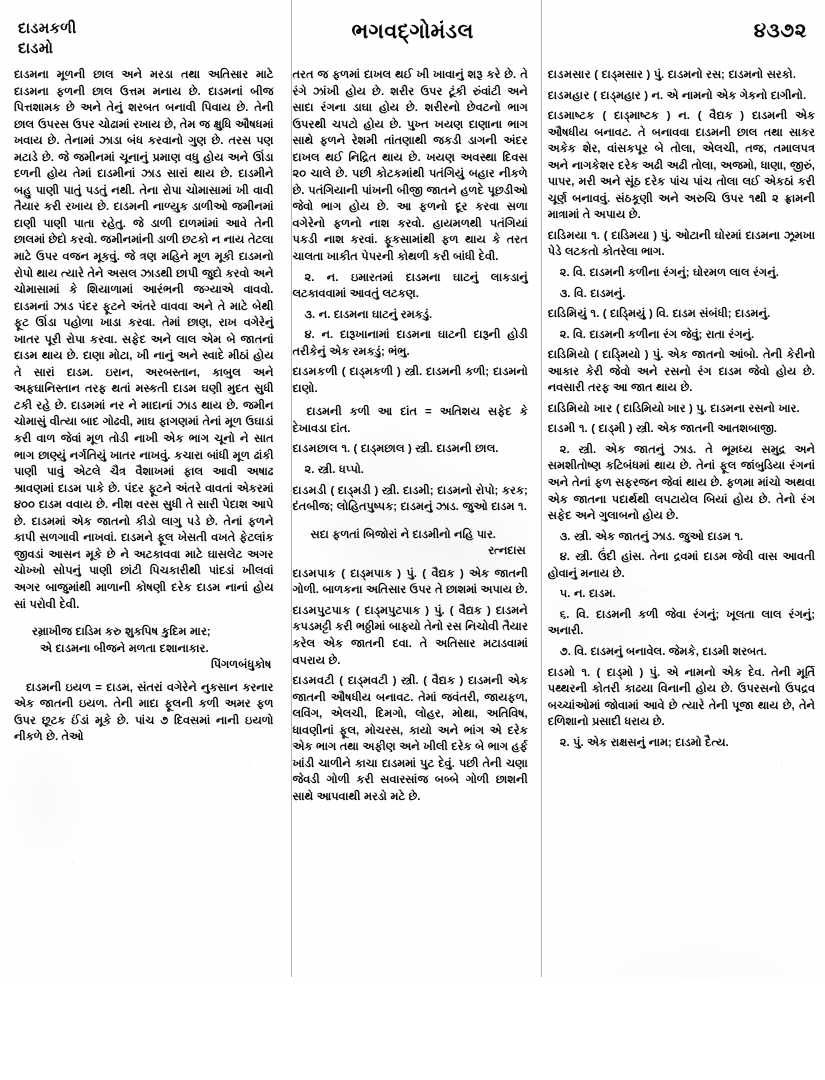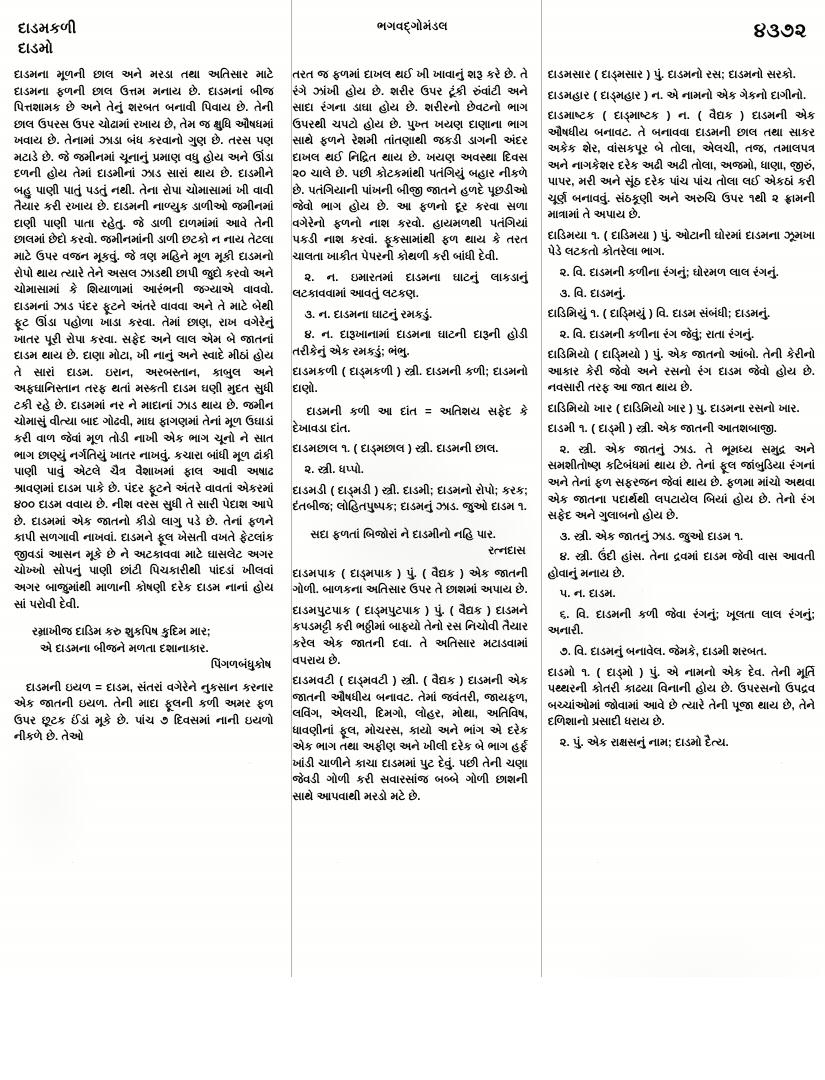--- a/index.html
+++ b/index.html
@@ -68,7 +68,7 @@
     left: 50%;
     transform: translateX(-50%);
     top: 1px;
-    font-size: 12px;
+    font-size: 21px;
     font-weight: bold;
     letter-spacing: .3px;
     white-space: nowrap;

